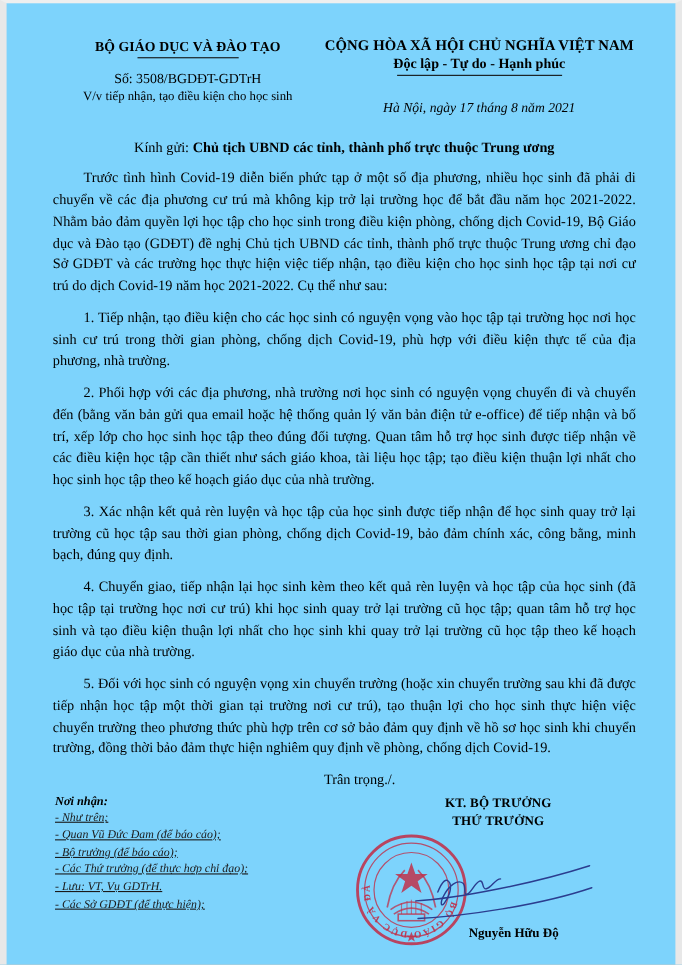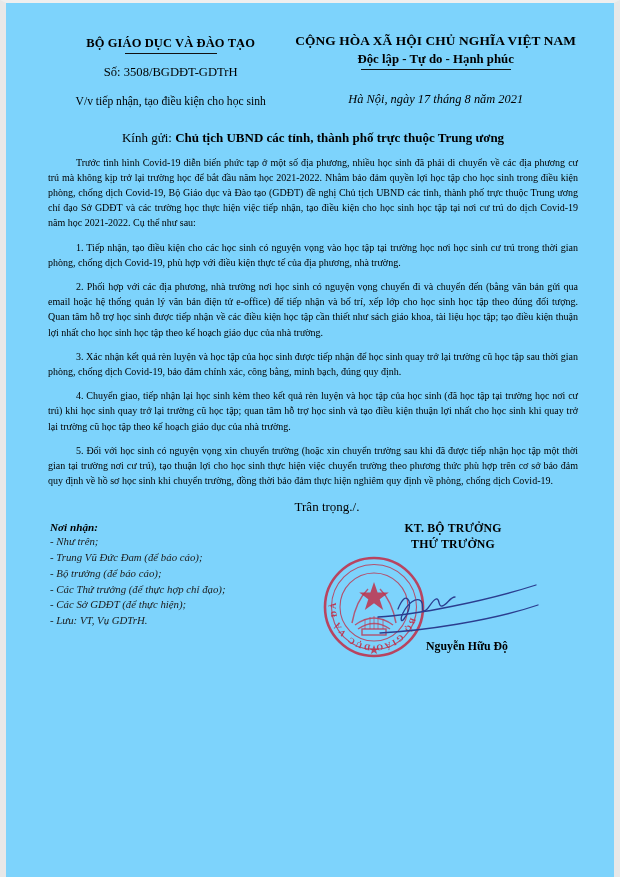--- a/index.html
+++ b/index.html
@@ -82,7 +82,7 @@
   .doc-subject {
     font-size: 11.6px;
     line-height: 1.32;
-    margin-top: 14px;
+    margin-top: 1px;
   }
   .date-line {
     font-style: italic;

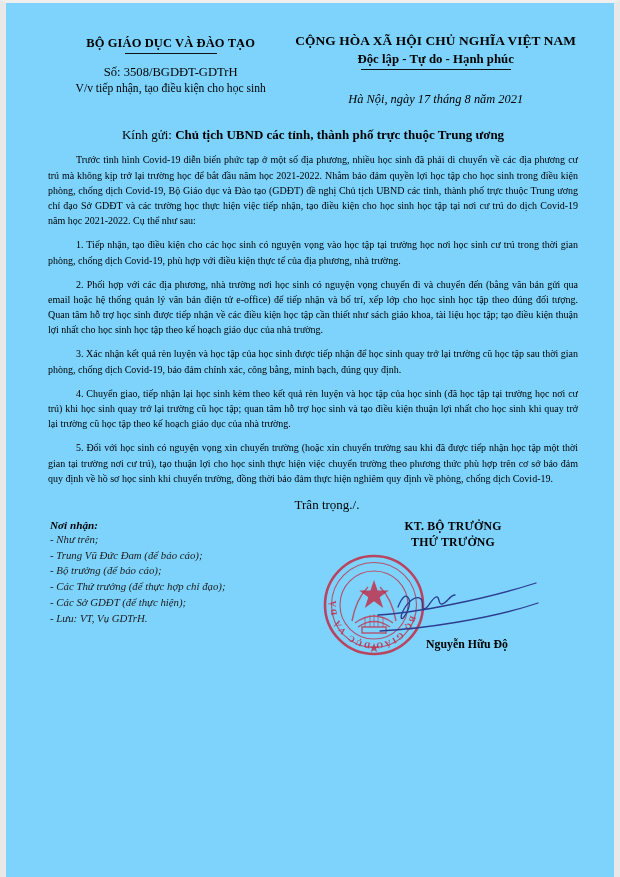--- a/index.html
+++ b/index.html
@@ -99,7 +99,7 @@
   .recipient .bold-part { font-weight: bold; }
 
   .para {
-    font-size: 10px;
+    font-size: 13px;
     line-height: 1.52;
     text-align: justify;
     text-justify: inter-word;

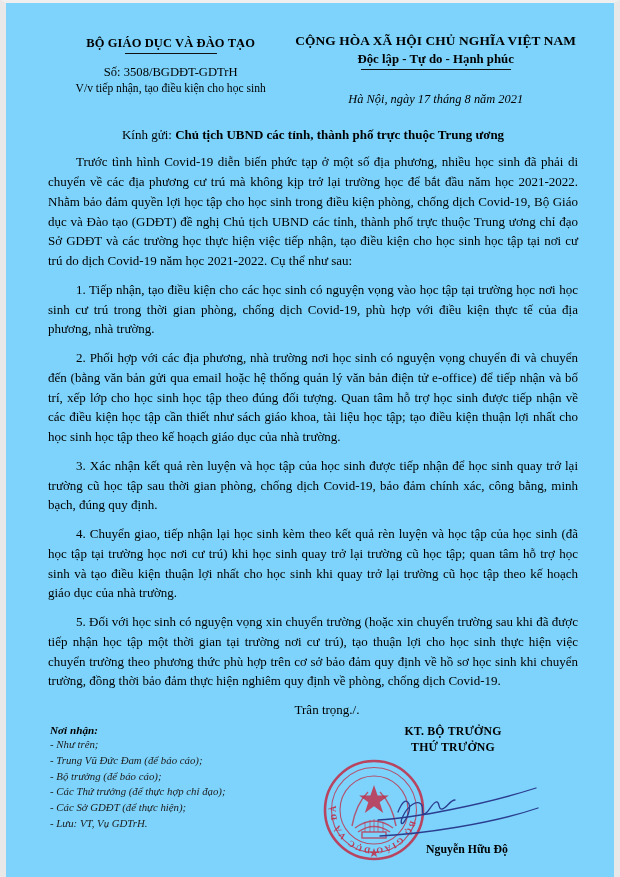--- a/index.html
+++ b/index.html
@@ -141,6 +141,7 @@
     line-height: 1.46;
     font-style: italic;
     color: #1a1a1a;
+    text-decoration: underline;
   }
 
   .sign-block {

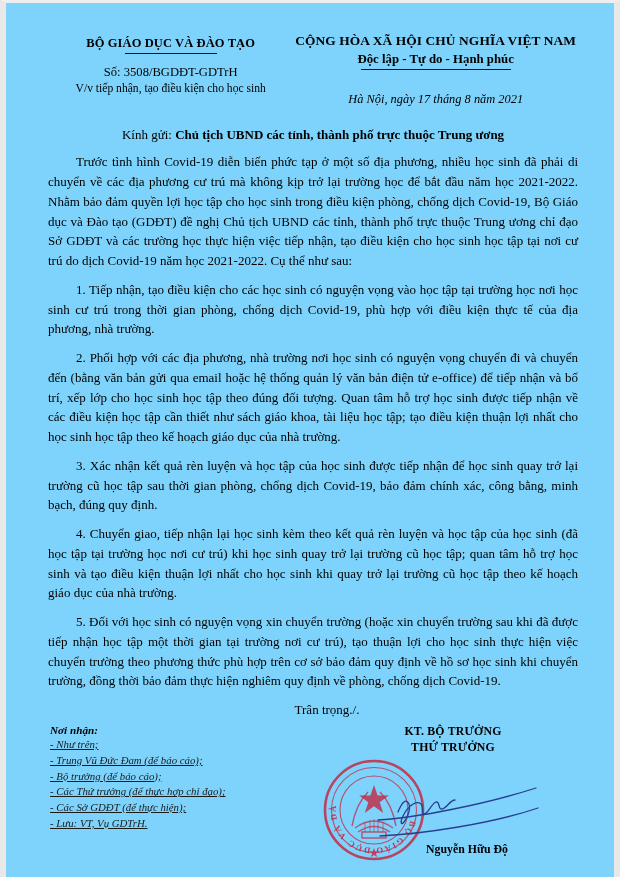--- a/index.html
+++ b/index.html
@@ -223,7 +223,7 @@
         <div class="recipients-title">Nơi nhận:</div>
         <ul class="recipients-list">
           <li>- Như trên;</li>
-          <li>- Trung Vũ Đức Đam (để báo cáo);</li>
+          <li>- Quan Vũ Đức Đam (để báo cáo);</li>
           <li>- Bộ trưởng (để báo cáo);</li>
           <li>- Các Thứ trưởng (để thực hợp chỉ đạo);</li>
           <li>- Các Sở GDĐT (để thực hiện);</li>

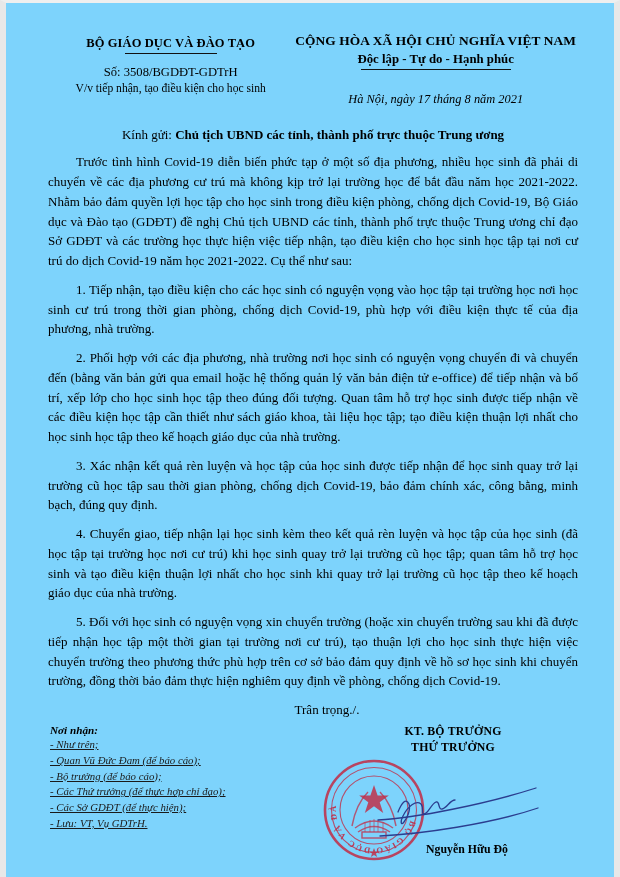--- a/index.html
+++ b/index.html
@@ -226,8 +226,8 @@
           <li>- Quan Vũ Đức Đam (để báo cáo);</li>
           <li>- Bộ trưởng (để báo cáo);</li>
           <li>- Các Thứ trưởng (để thực hợp chỉ đạo);</li>
+          <li>- Lưu: VT, Vụ GDTrH.</li>
           <li>- Các Sở GDĐT (để thực hiện);</li>
-          <li>- Lưu: VT, Vụ GDTrH.</li>
         </ul>
       </div>
 

